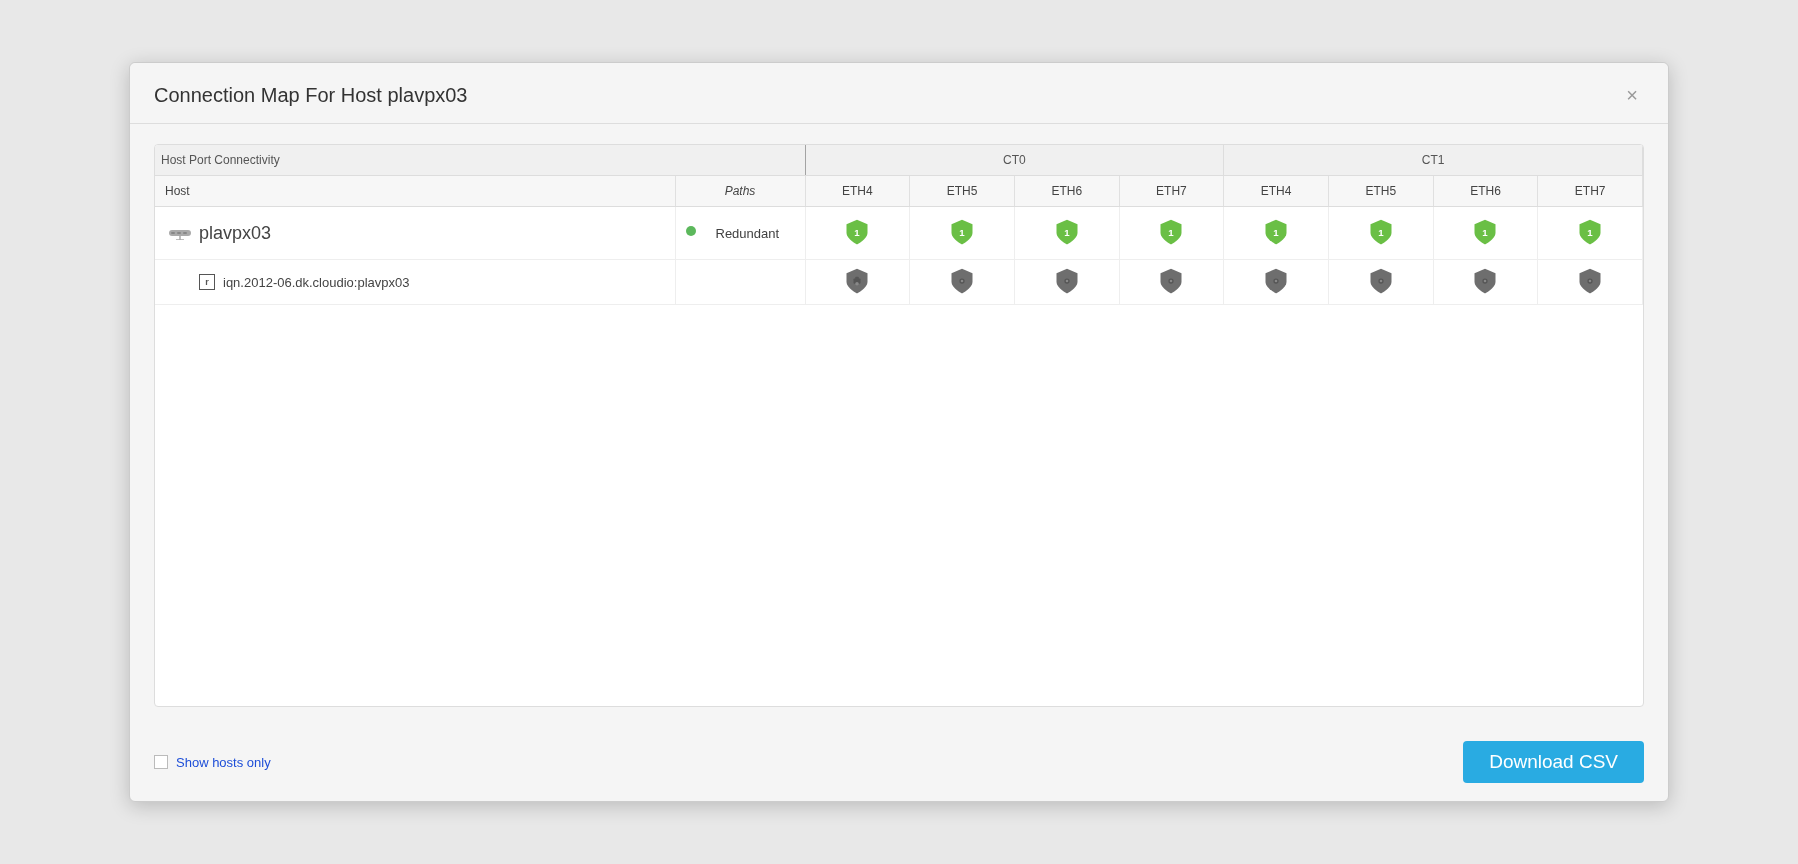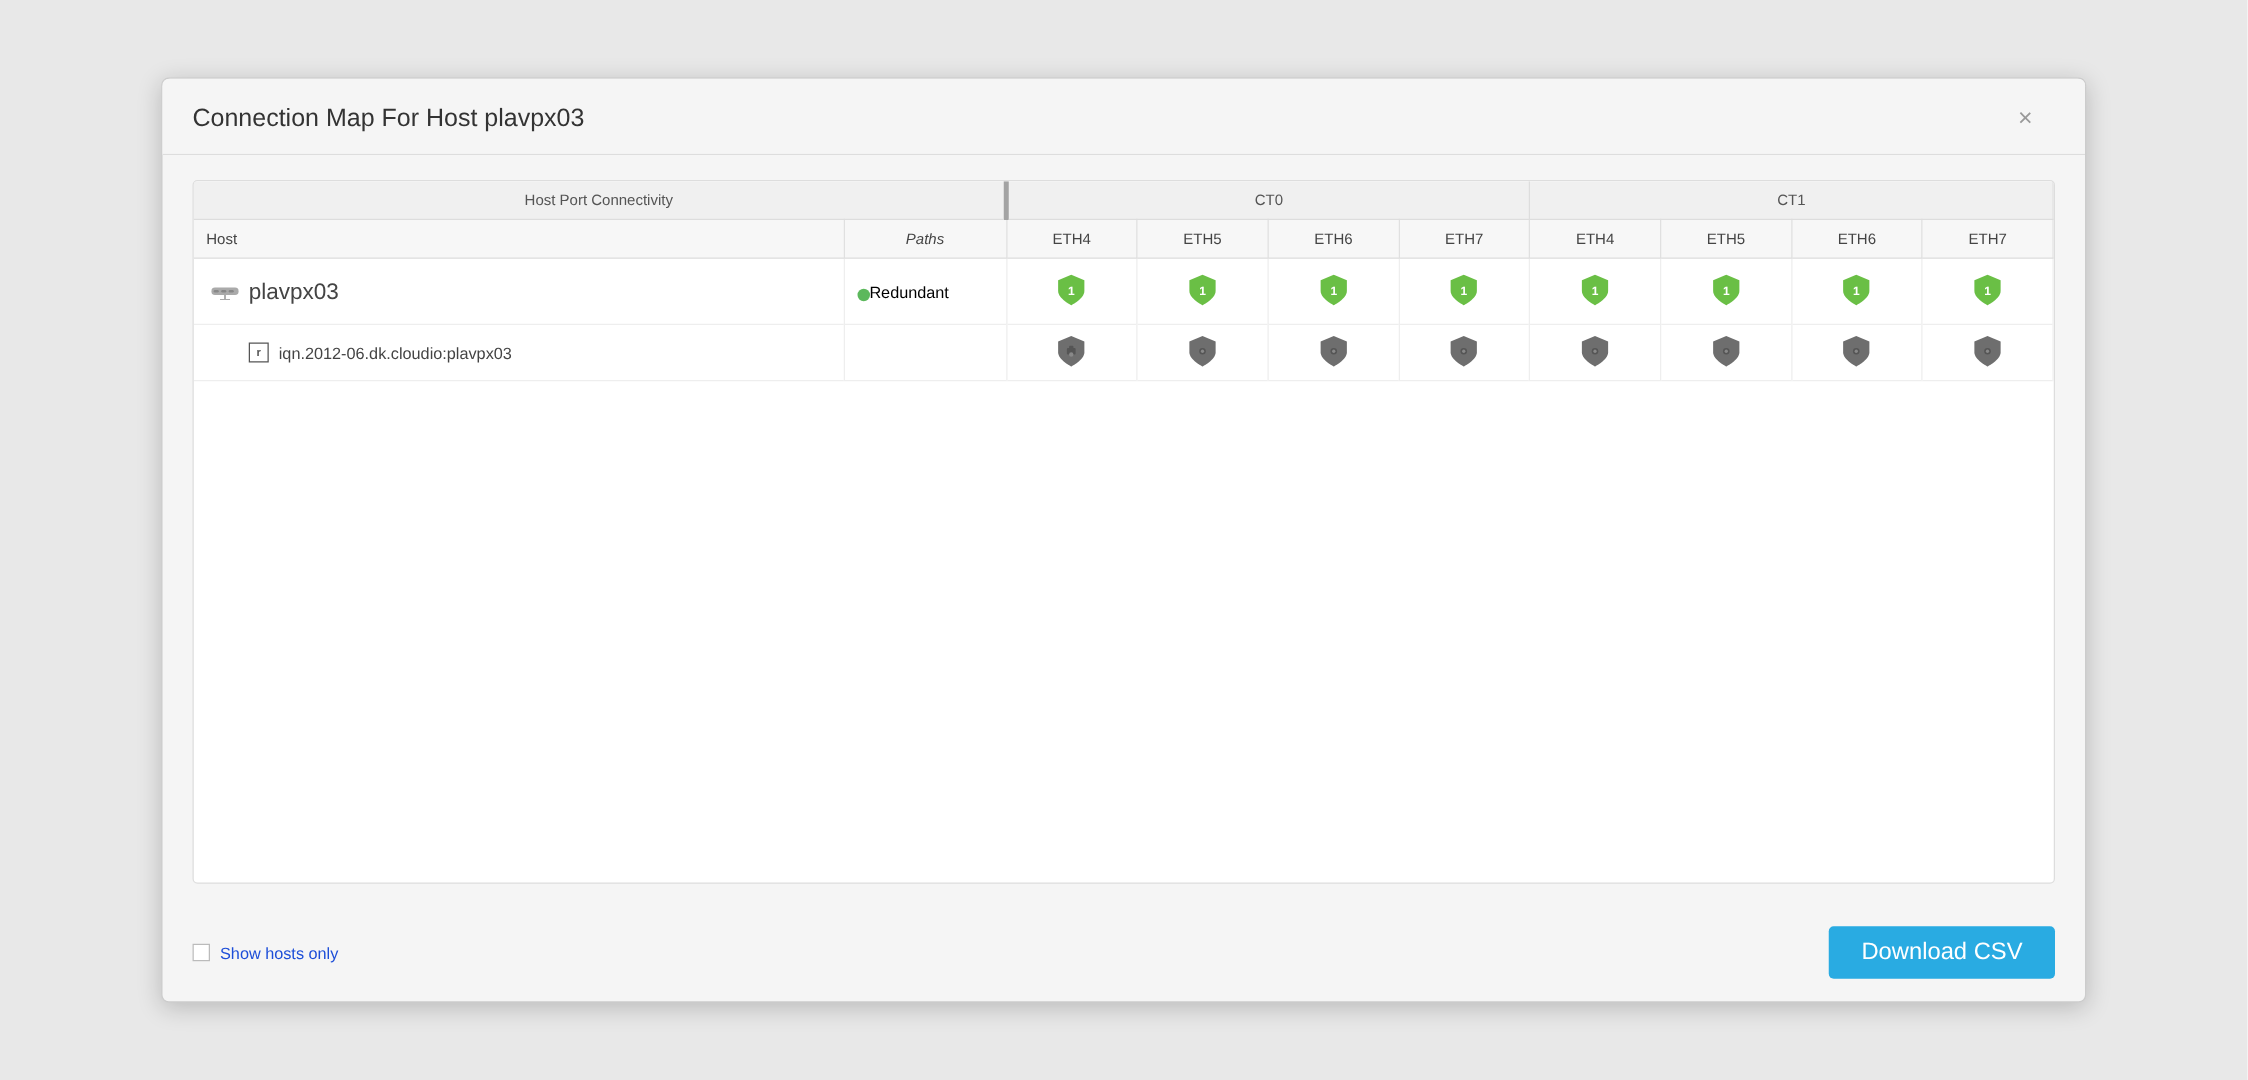--- a/index.html
+++ b/index.html
@@ -25,7 +25,7 @@
       display: flex;
       justify-content: space-between;
       align-items: center;
-      padding: 18px 36px 14px 24px;
+      padding: 18px 24px 14px 24px;
       border-bottom: 1px solid #ddd;
       background: #f5f5f5;
       border-radius: 6px 6px 0 0;

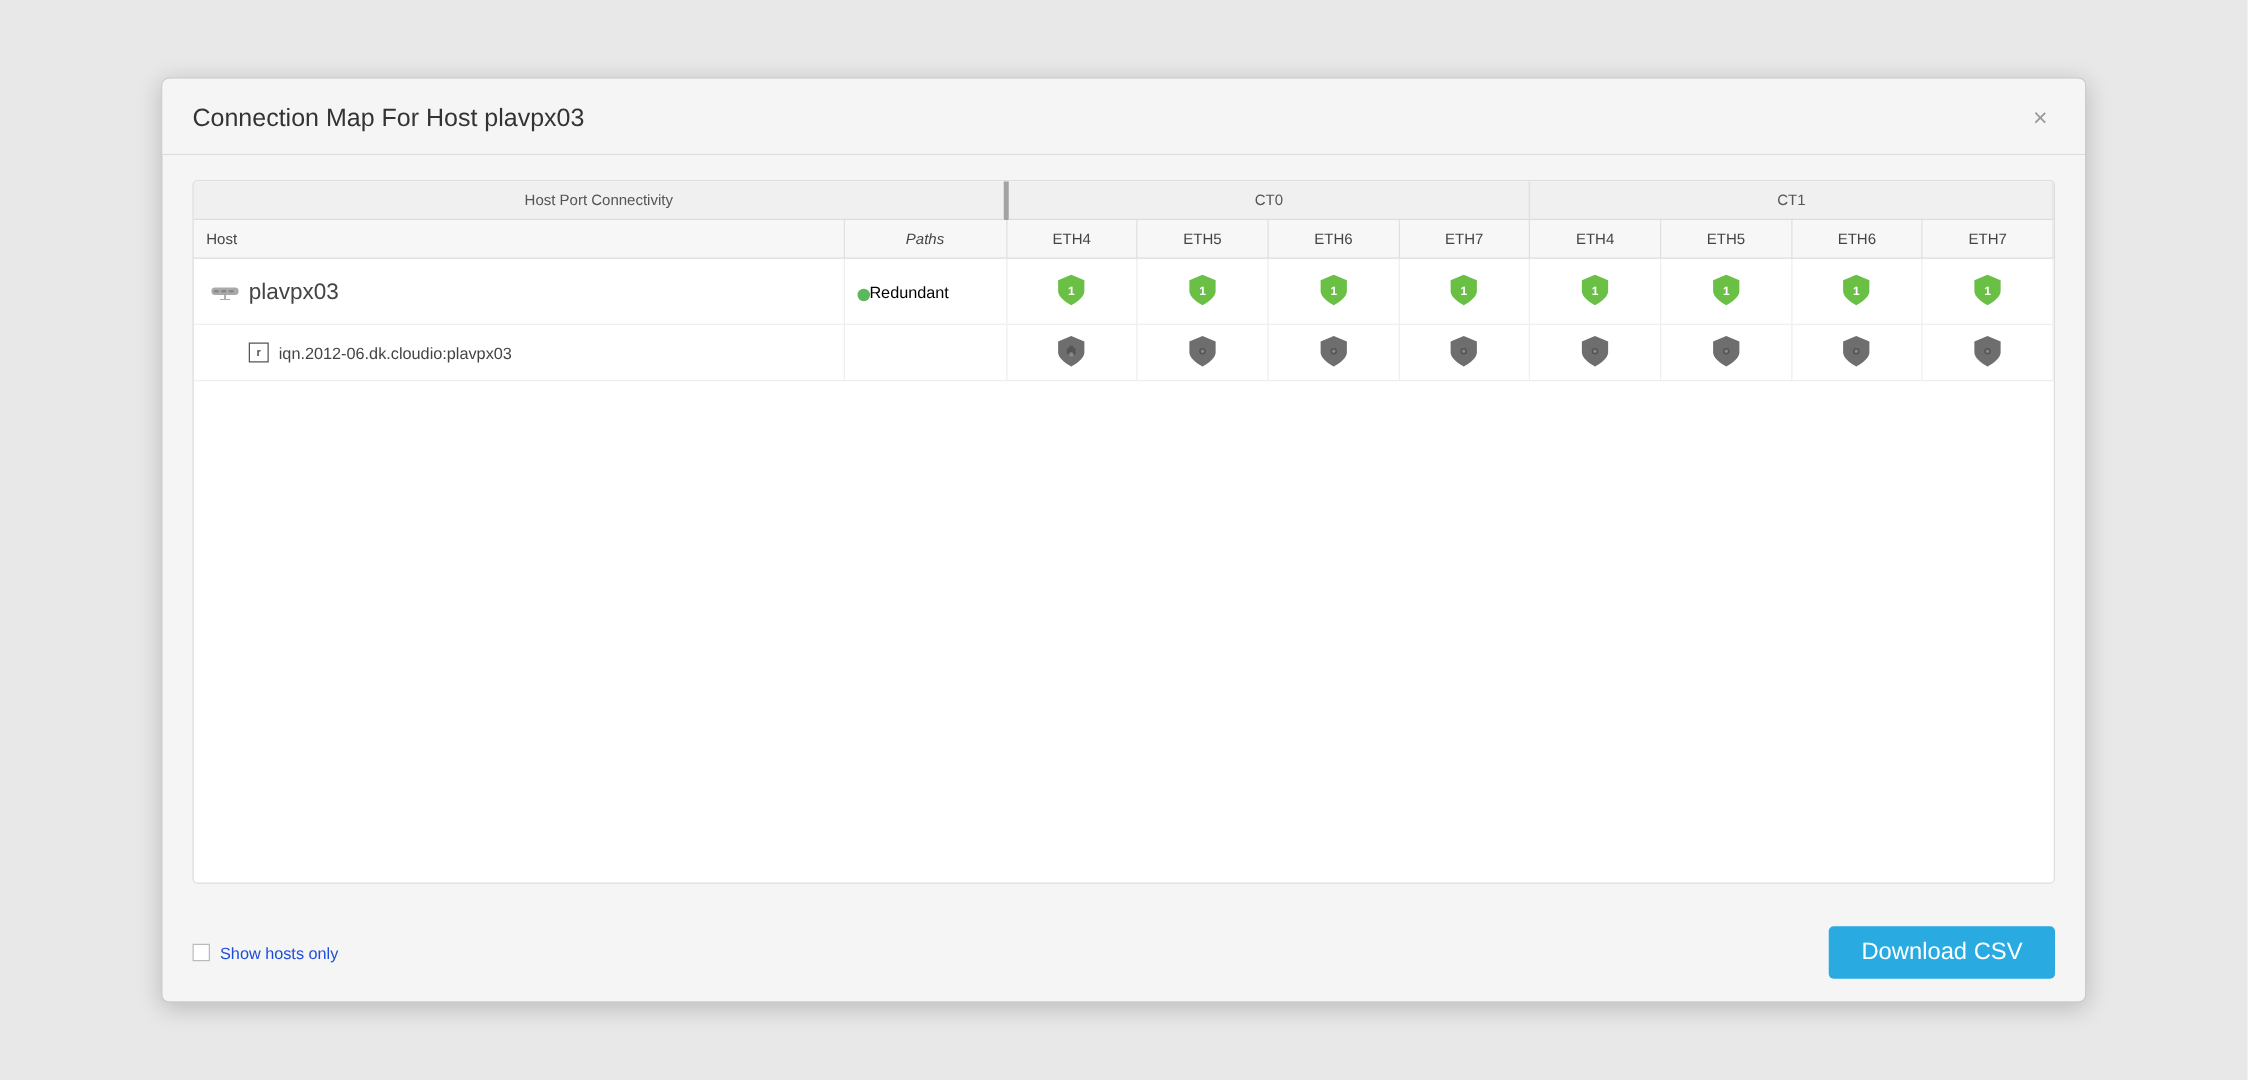--- a/index.html
+++ b/index.html
@@ -73,8 +73,8 @@
       border-right: 1px solid #ddd;
     }
     thead tr.group-header th.host-port-header {
-      text-align: center;
-      border-right: 4px solid #a3a3a3;
+      text-align: left;
+      border-right: 1px solid #a3a3a3;
     }
     thead tr.group-header th.ct-header {
       border-right: 1px solid #ddd;

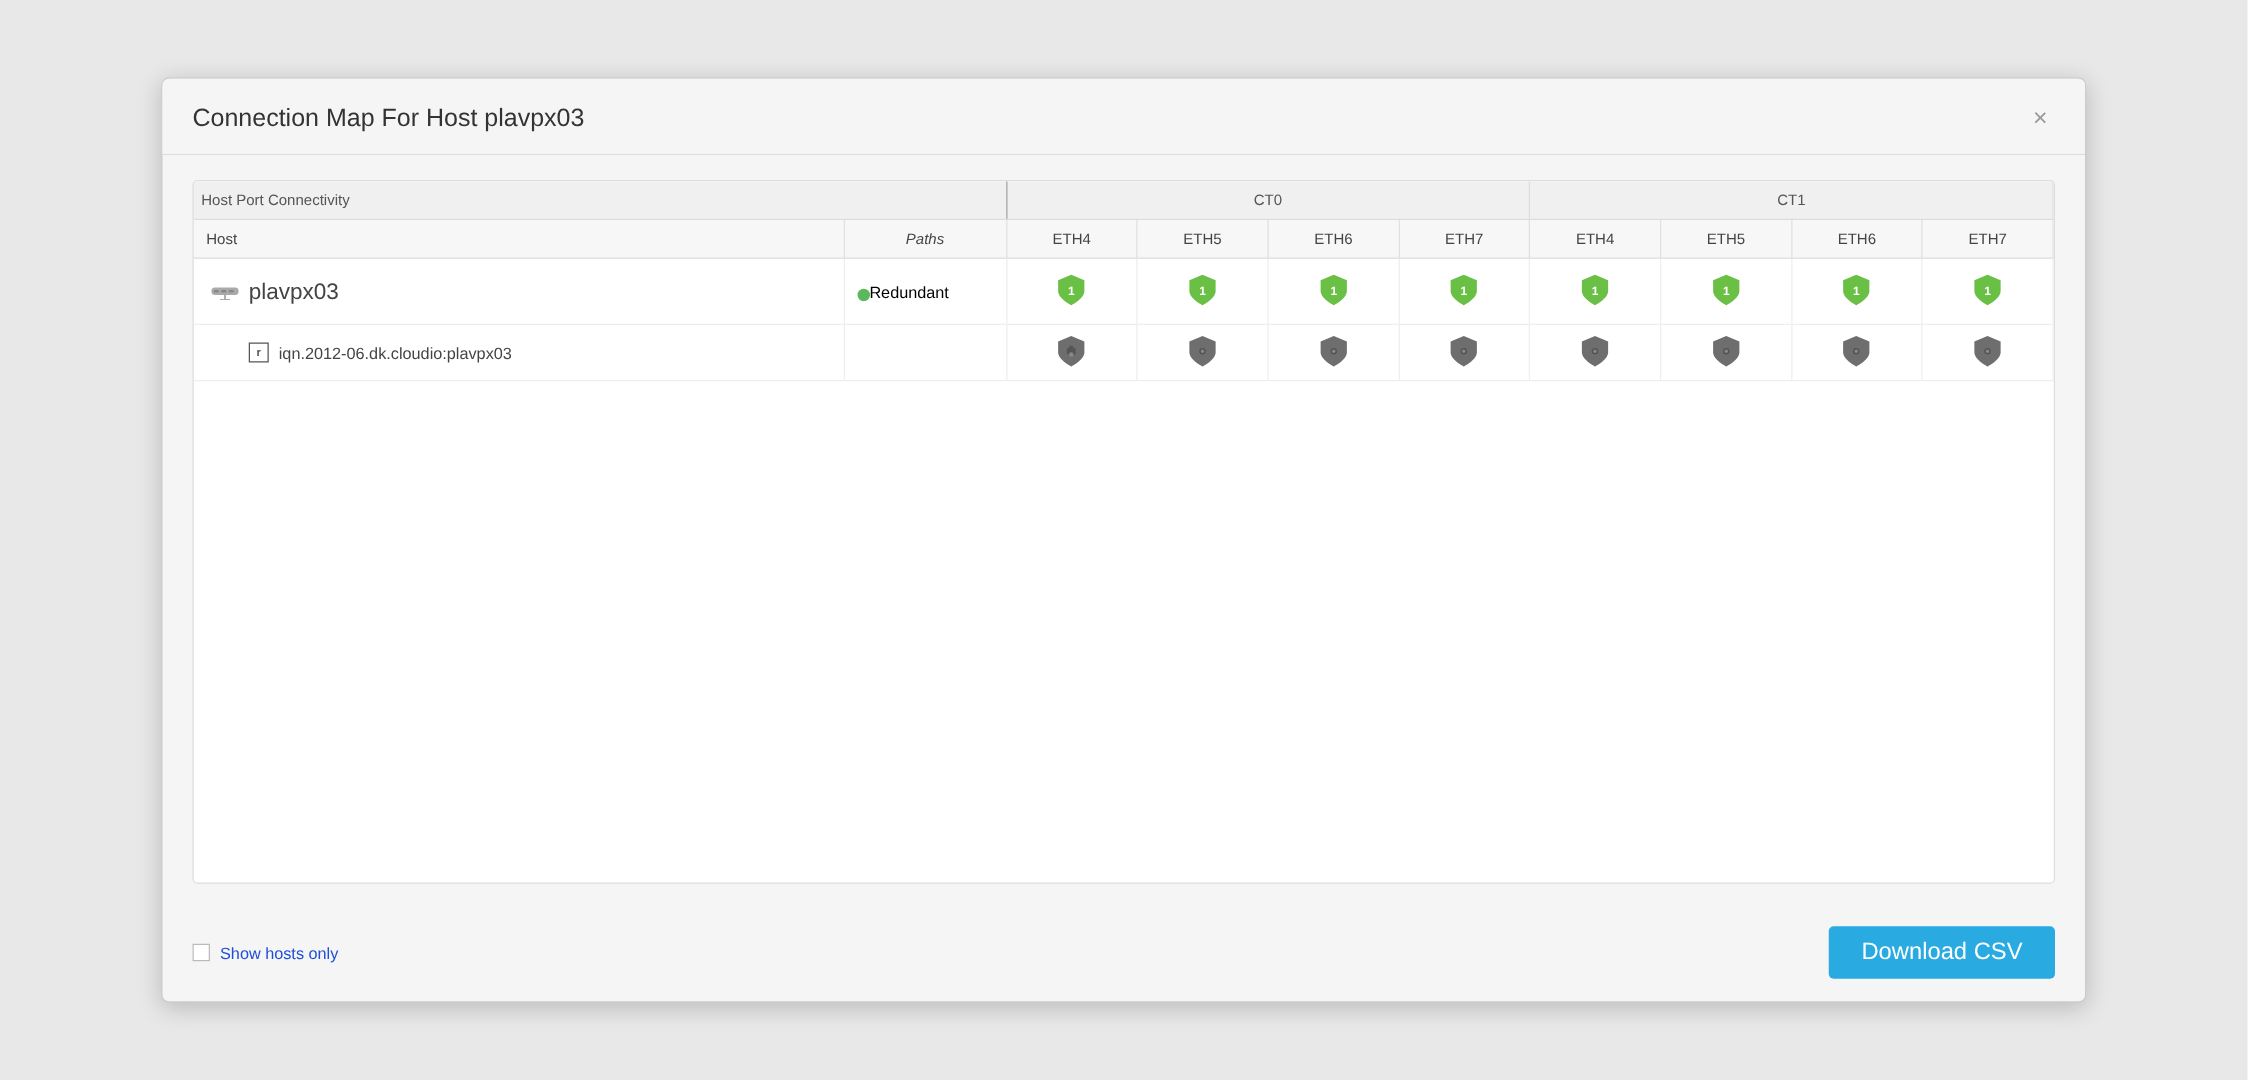--- a/index.html
+++ b/index.html
@@ -159,9 +159,9 @@
     }
     .redundant-badge {
       display: flex;
-      align-items: flex-end;
-      gap: 0;
-      color: #000000;
+      align-items: flex-start;
+      gap: 20px;
+      color: #404040;
       font-size: 13px;
     }
     .dot-green {

